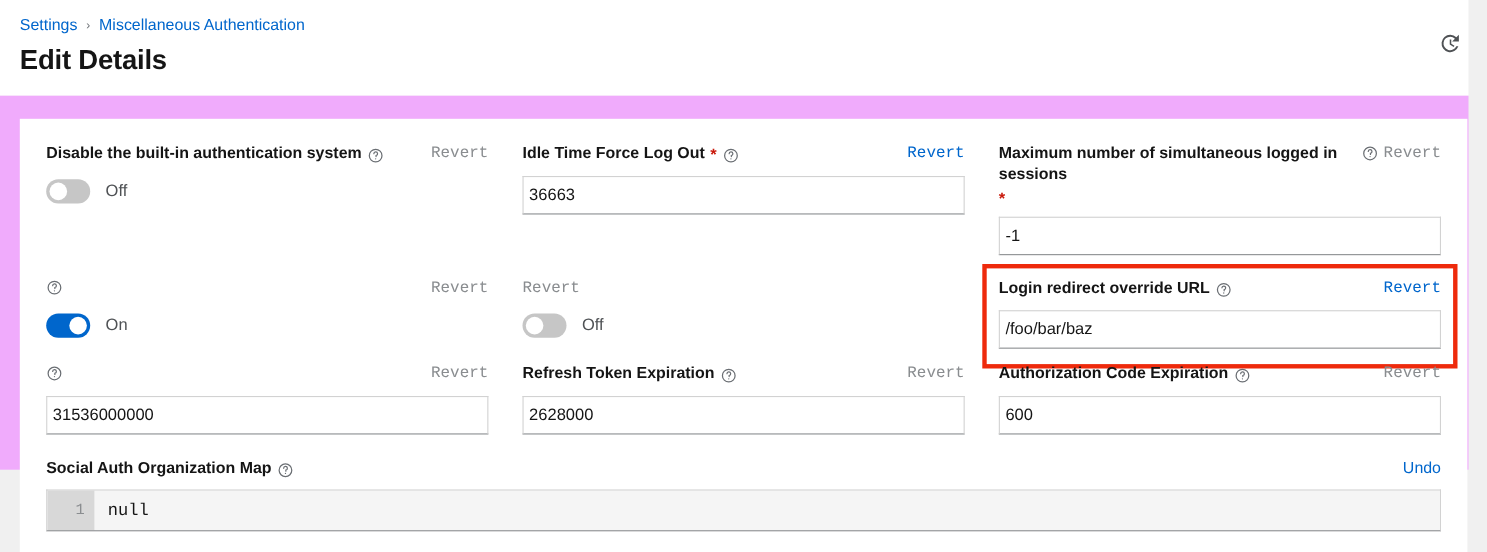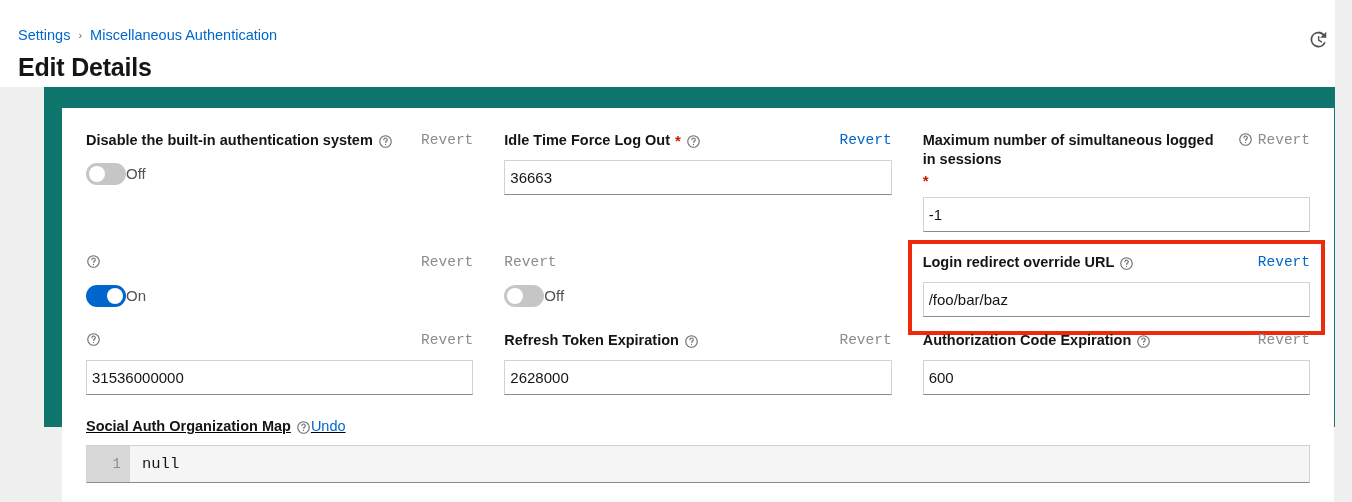--- a/index.html
+++ b/index.html
@@ -24,7 +24,6 @@
     line-height: 18px;
     height: 18px;
     gap: 7px;
-    margin-top: 12px;
   }
   .crumb-link {
     color: #0066cc;

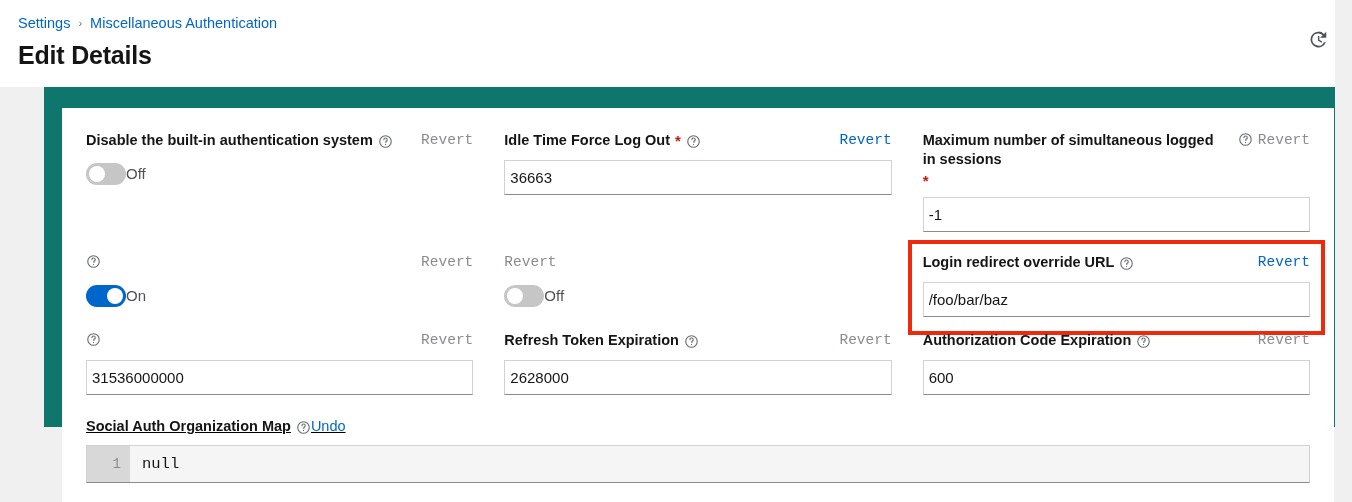--- a/index.html
+++ b/index.html
@@ -61,9 +61,8 @@
   .body-area {
     position: relative;
     height: 340px;
-    background: #0f766e;
+    background: #f0abfc;
     padding: 21px 18px 0 18px;
-    margin-left: 44px;
   }
   .card {
     position: relative;

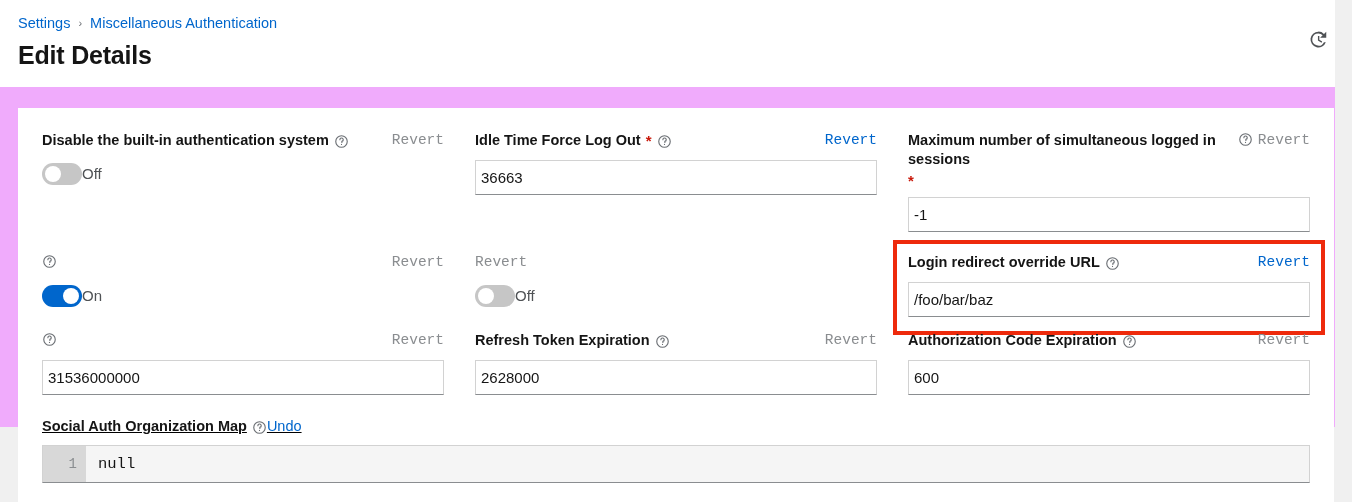--- a/index.html
+++ b/index.html
@@ -156,7 +156,7 @@
   }
 
   
-  .toggle-row { display: flex; align-items: center; height: 28px; }
+  .toggle-row { display: flex; align-items: center; gap: 14px; height: 28px; }
   .toggle {
     position: relative;
     width: 40px; height: 22px;

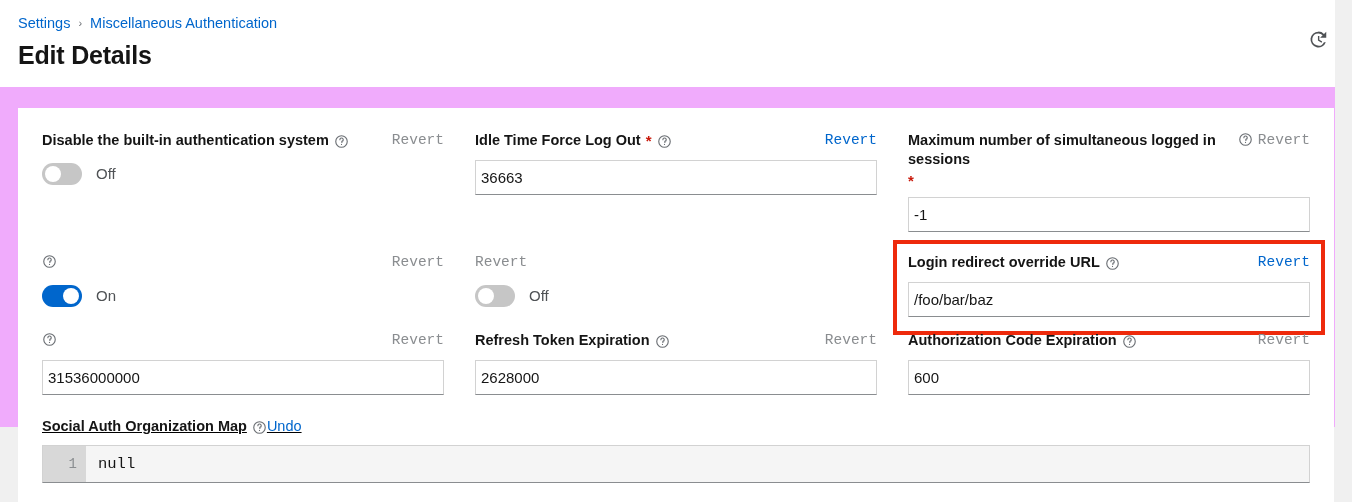--- a/index.html
+++ b/index.html
@@ -196,10 +196,9 @@
   .code-head {
     display: flex;
     align-items: center;
-    justify-content: flex-start;
+    justify-content: space-between;
     margin-bottom: 9px;
     min-height: 20px;
-    text-decoration: underline;
   }
   .code-editor {
     display: flex;

